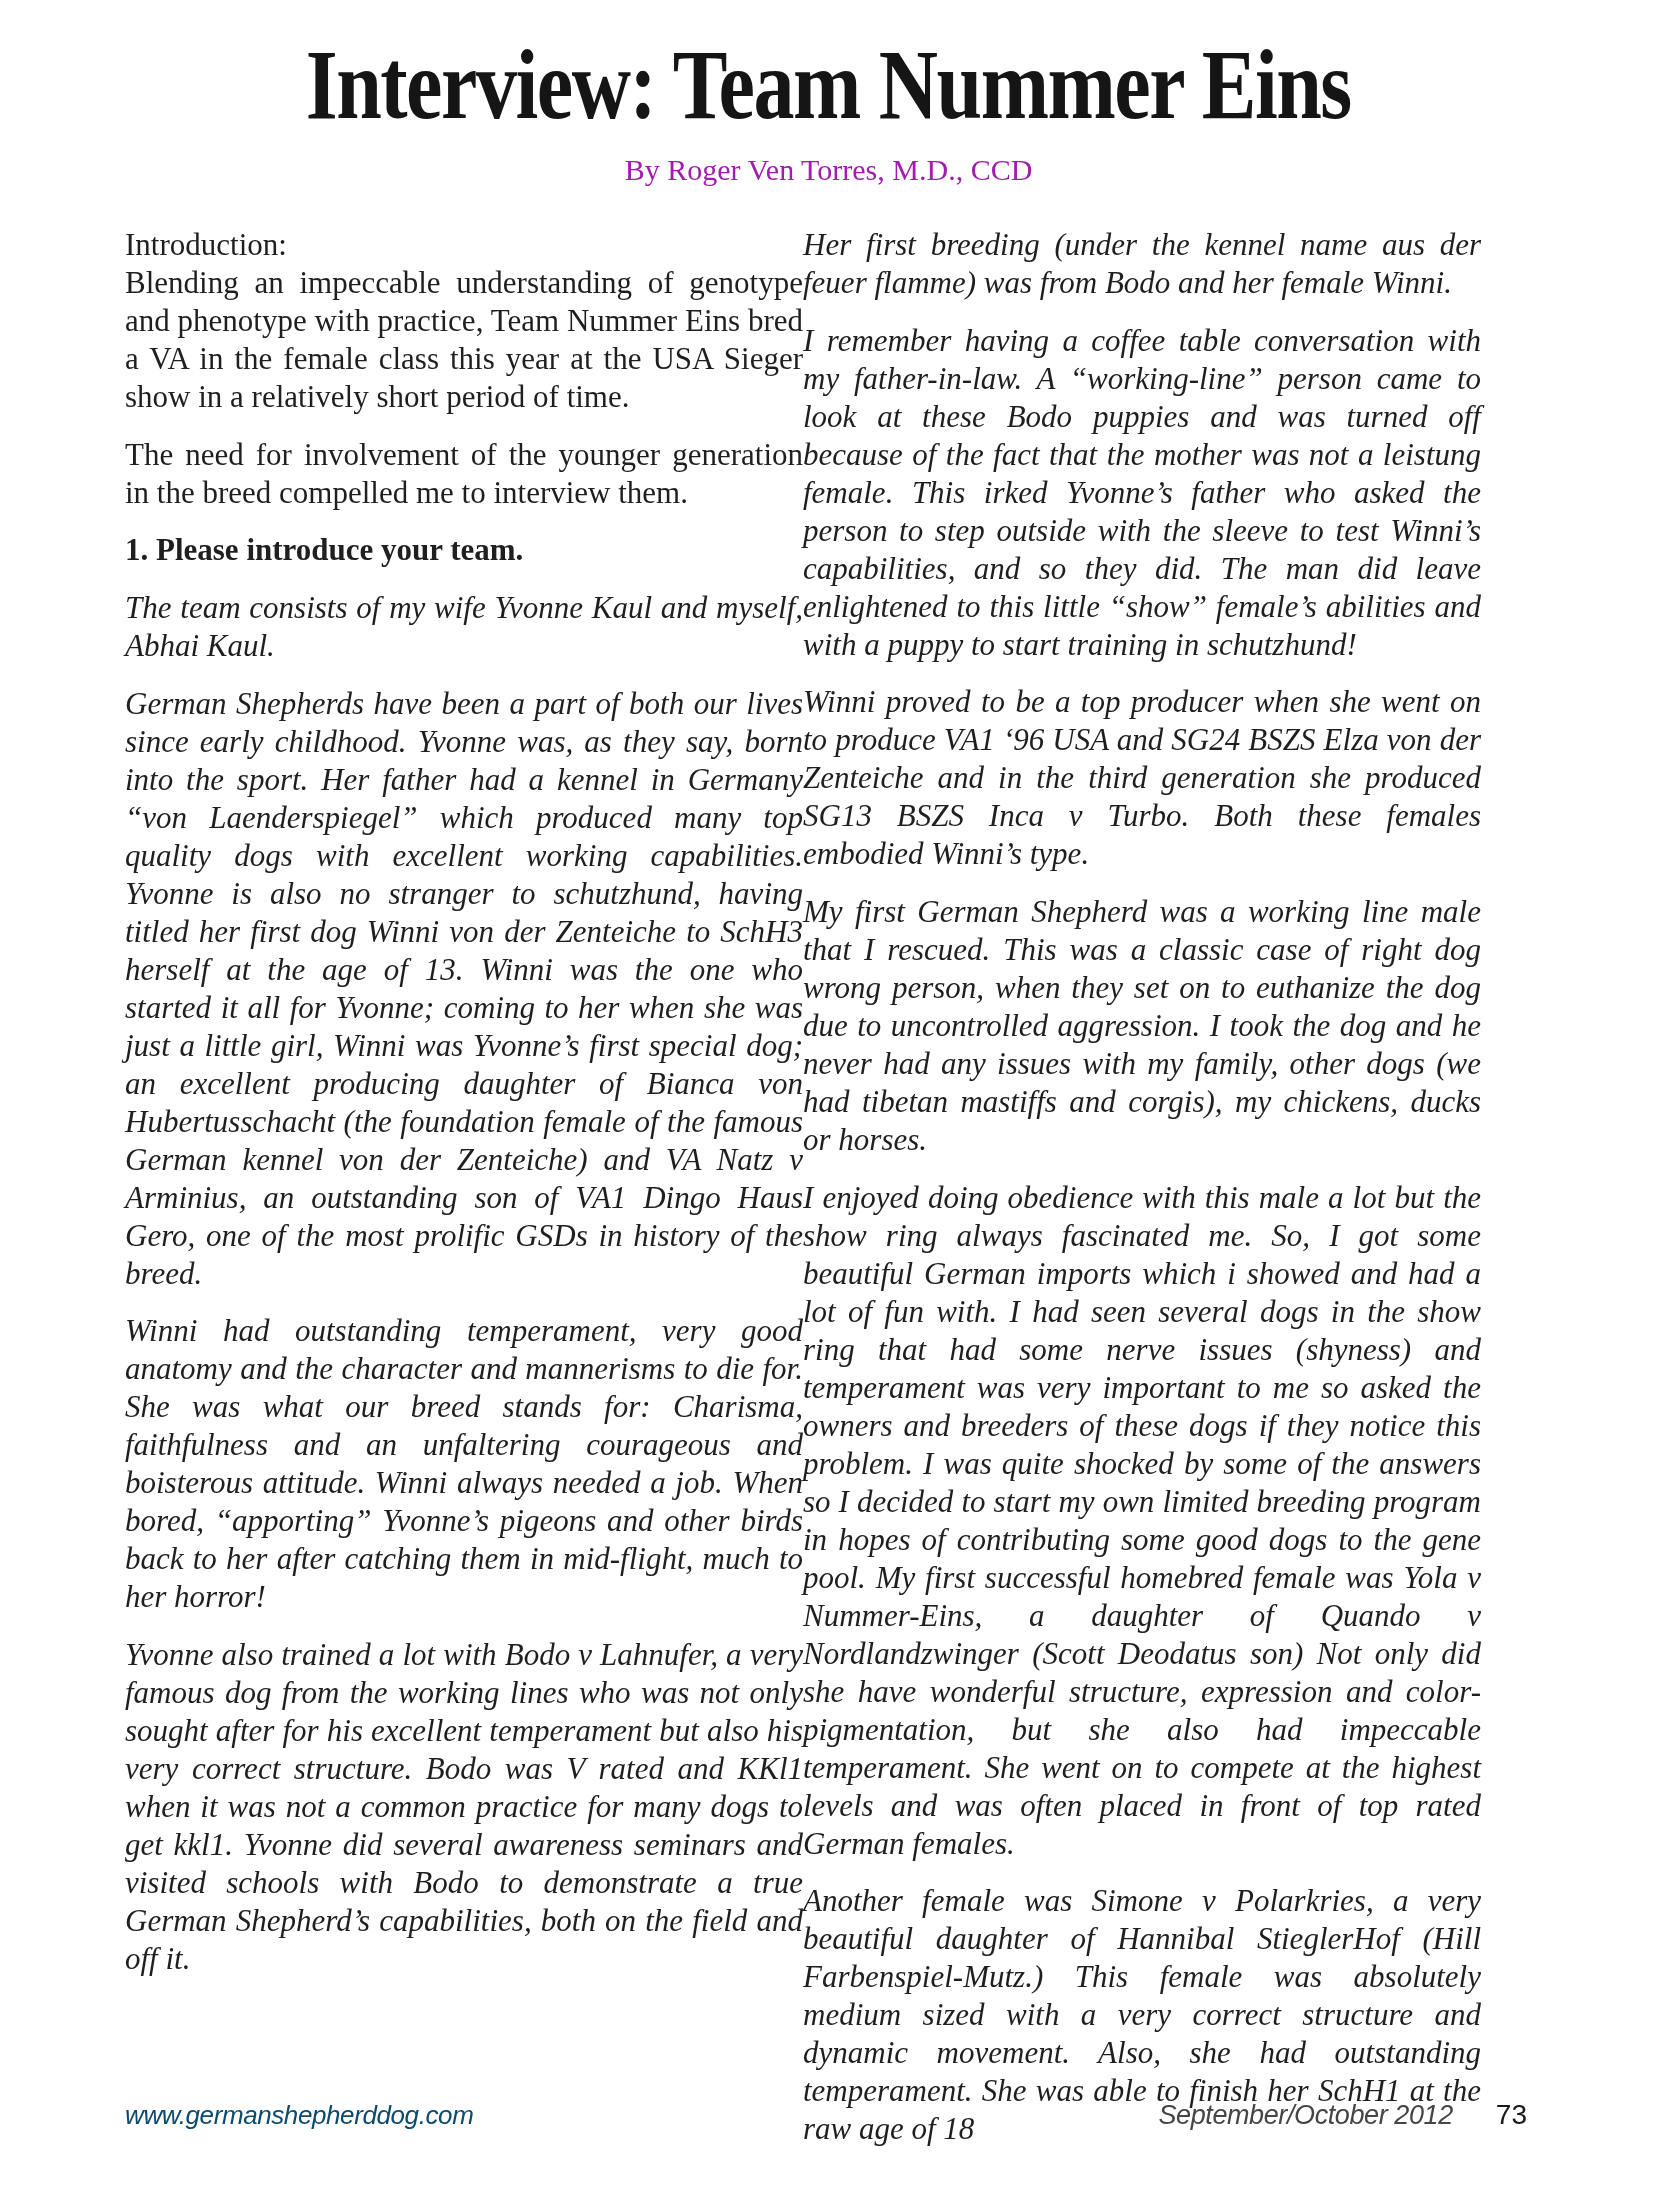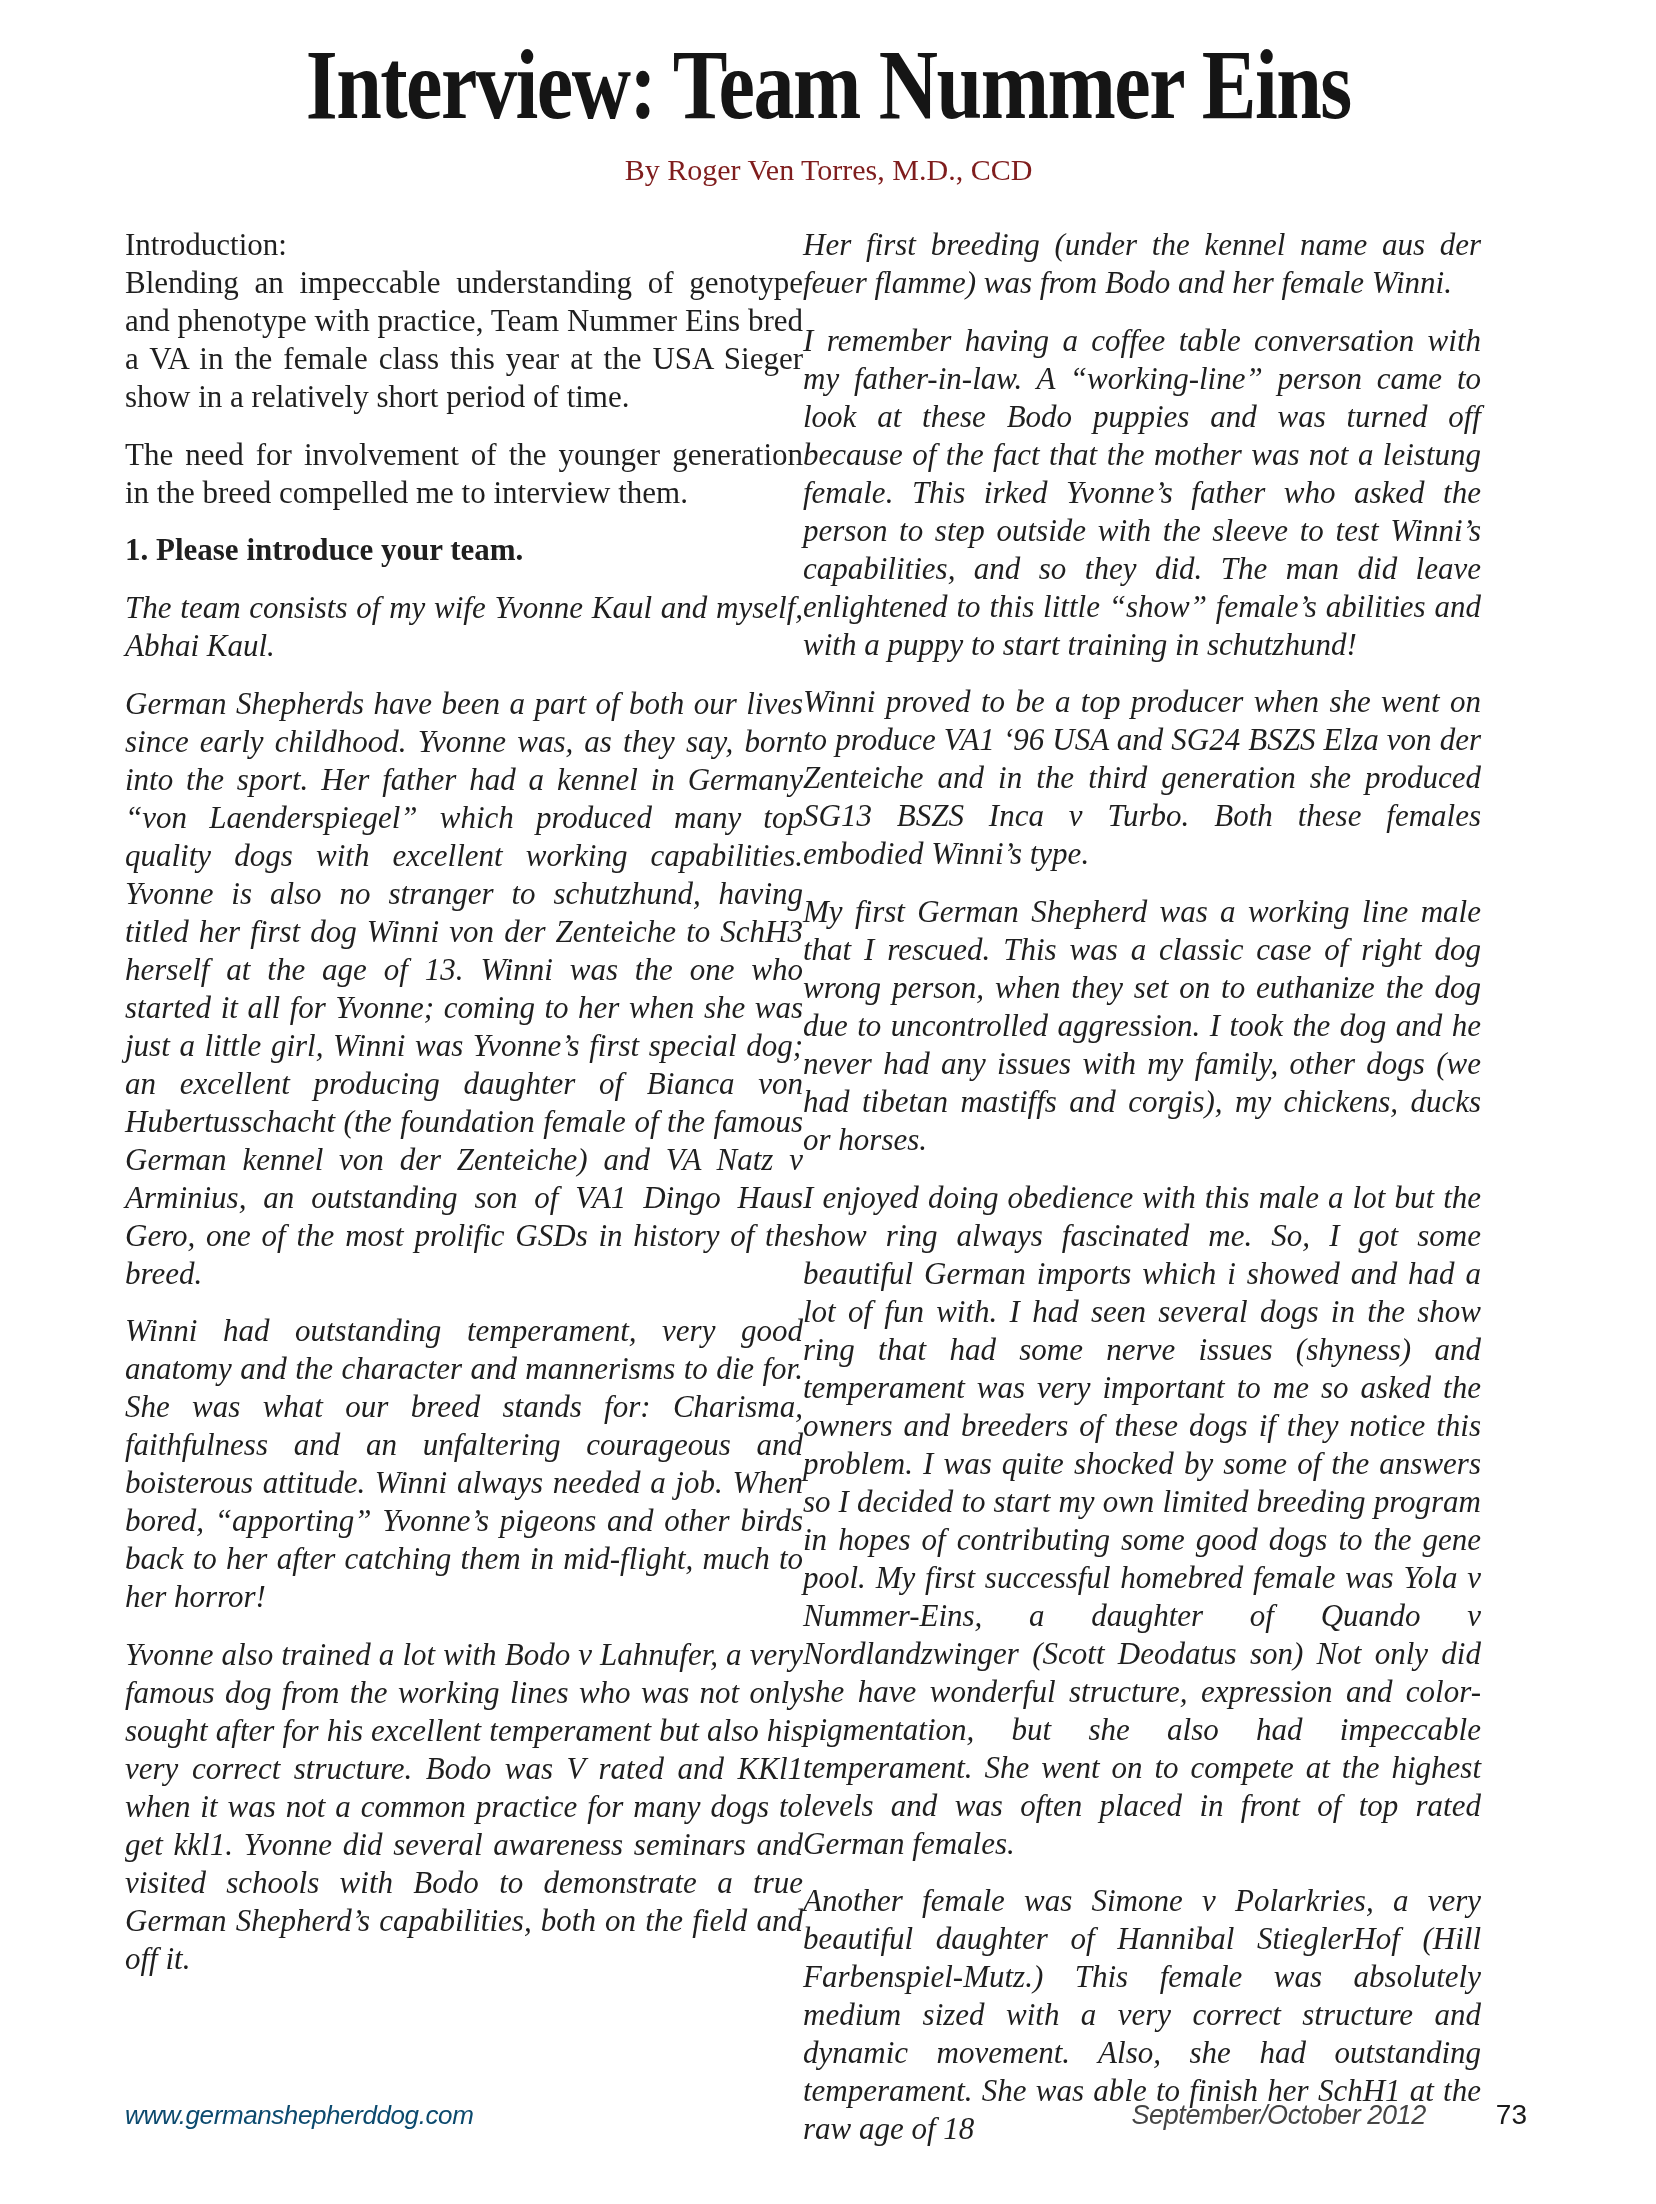--- a/index.html
+++ b/index.html
@@ -29,7 +29,7 @@
   .byline {
     margin-top: 18px;
     font-size: 30px;
-    color: #7f1d1d;
+    color: #a21caf;
   }
 
   .columns {

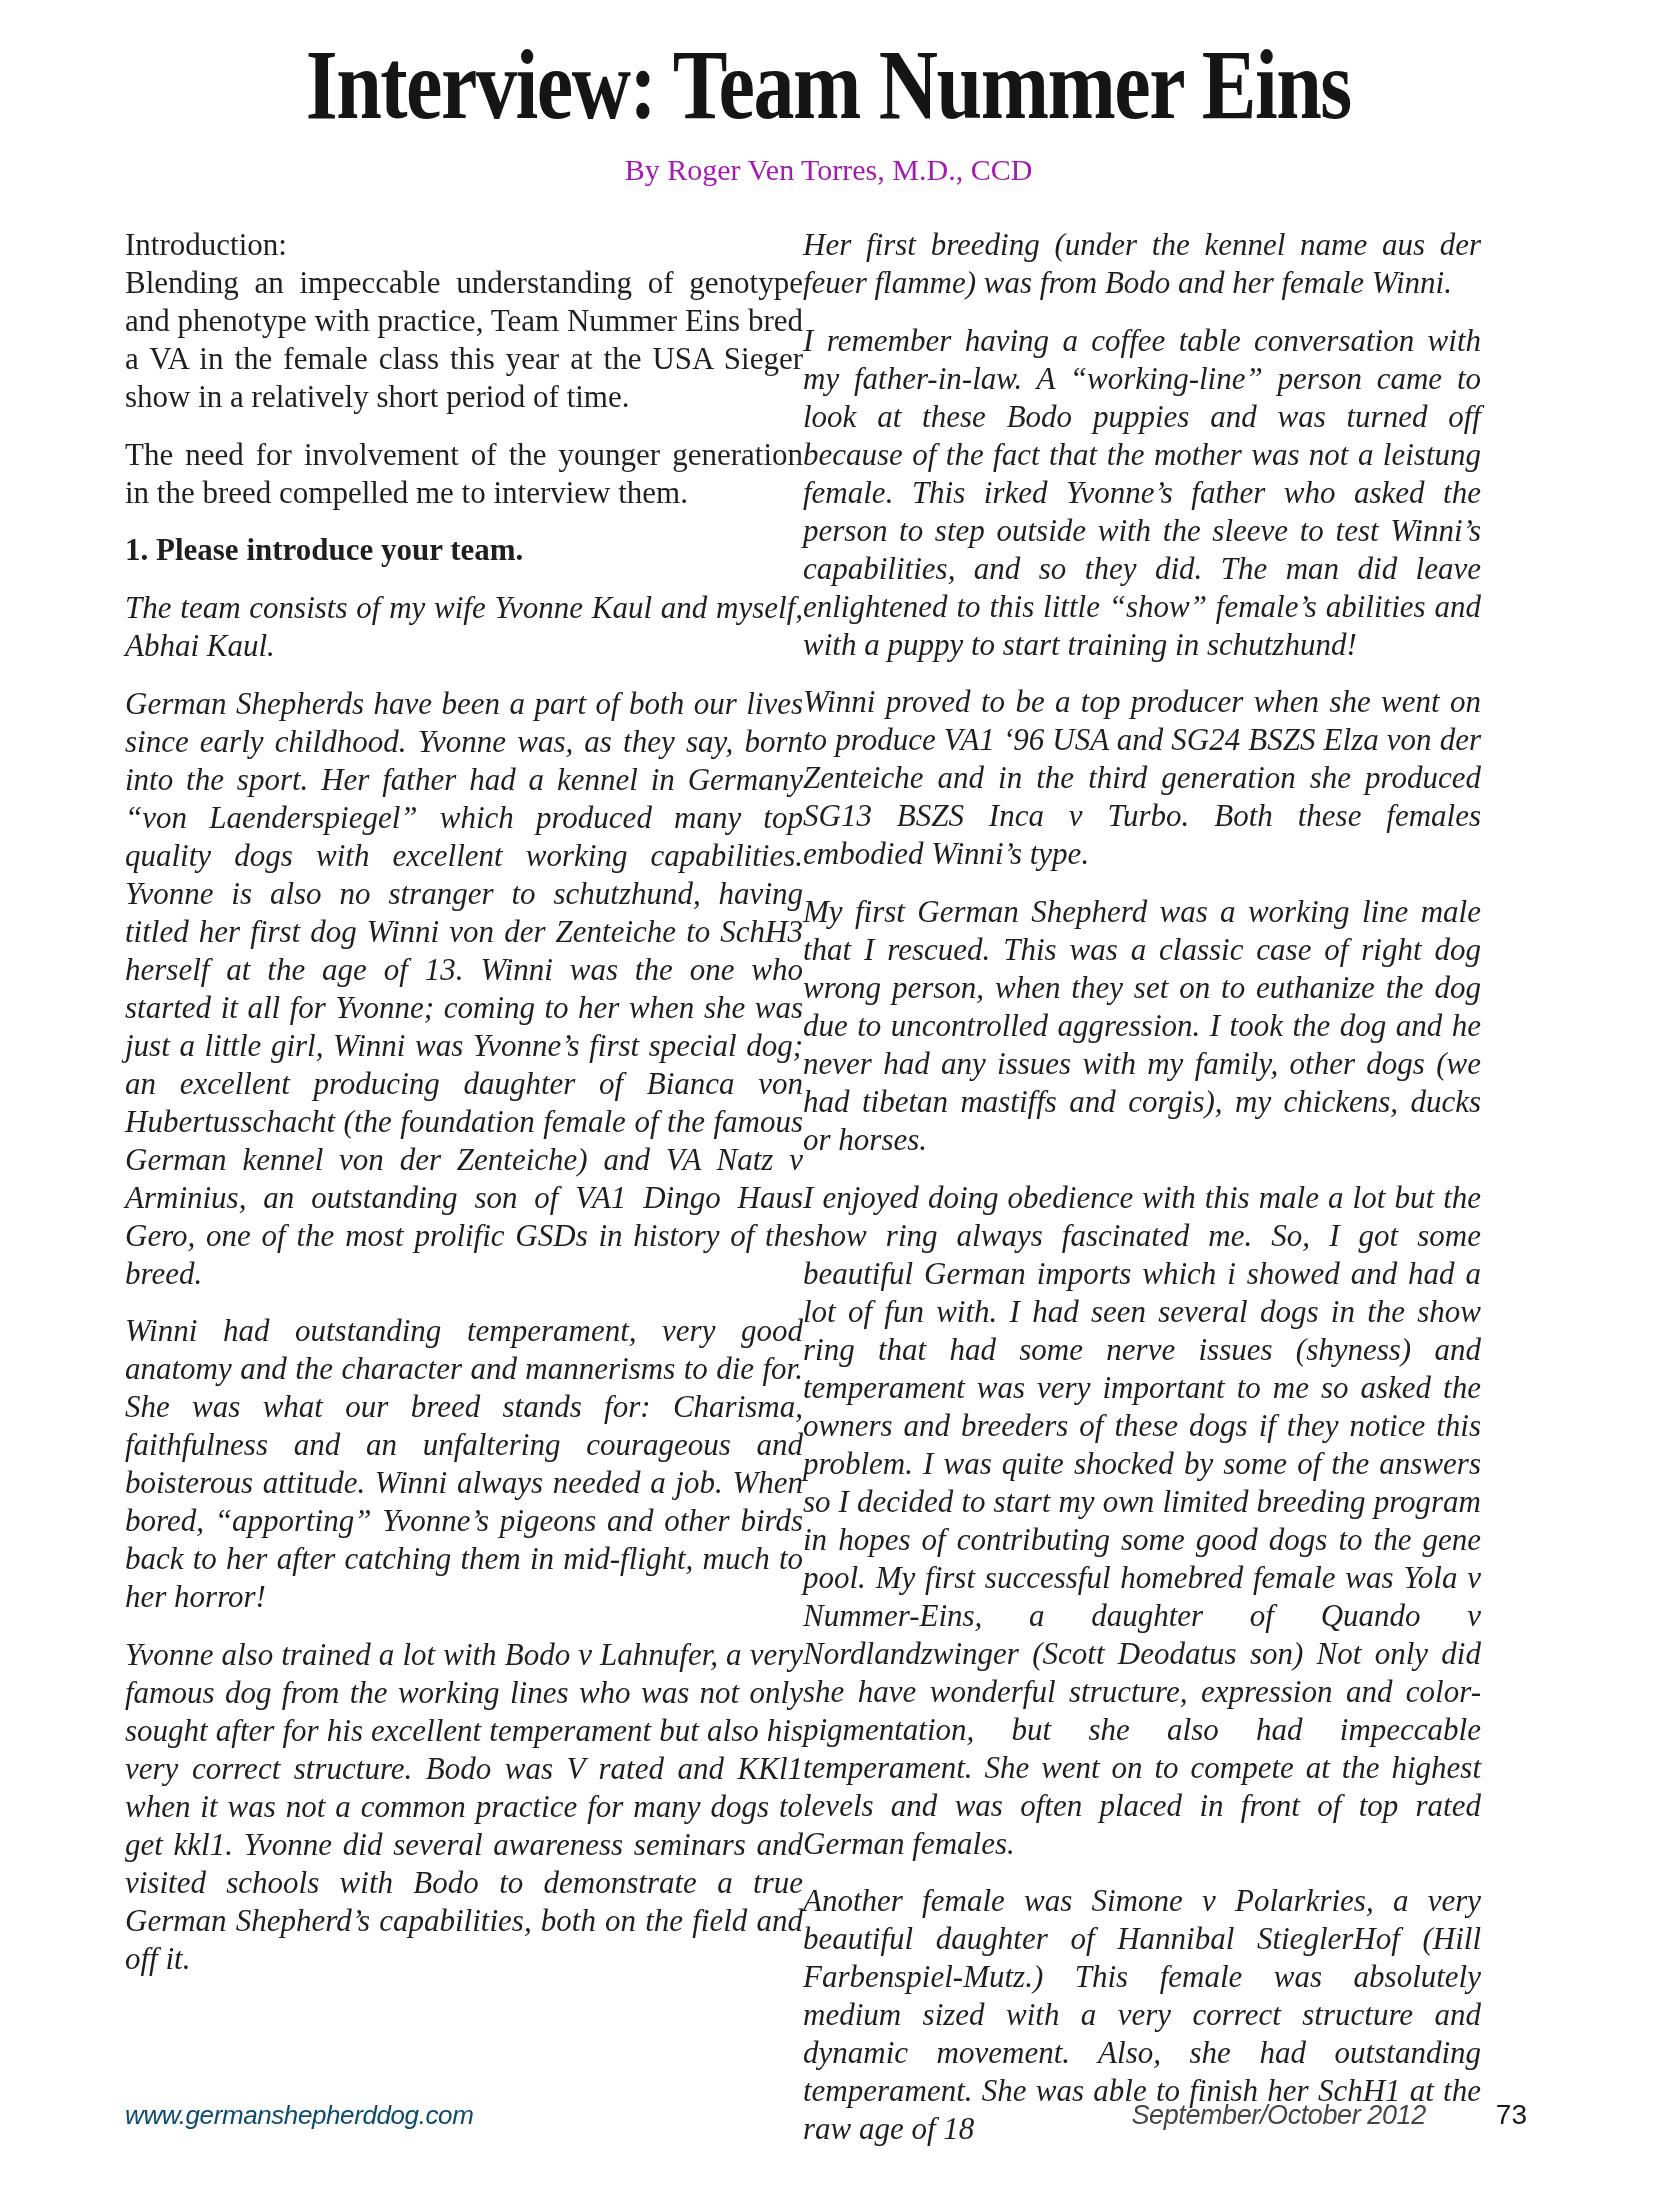--- a/index.html
+++ b/index.html
@@ -67,7 +67,7 @@
     color: #0c4a6e;
     letter-spacing: -0.4px;
   }
-  .footer-right { display: flex; align-items: baseline; gap: 70px; }
+  .footer-right { display: flex; align-items: baseline; gap: 43px; }
   .footer-issue {
     font-style: italic;
     font-size: 27px;

